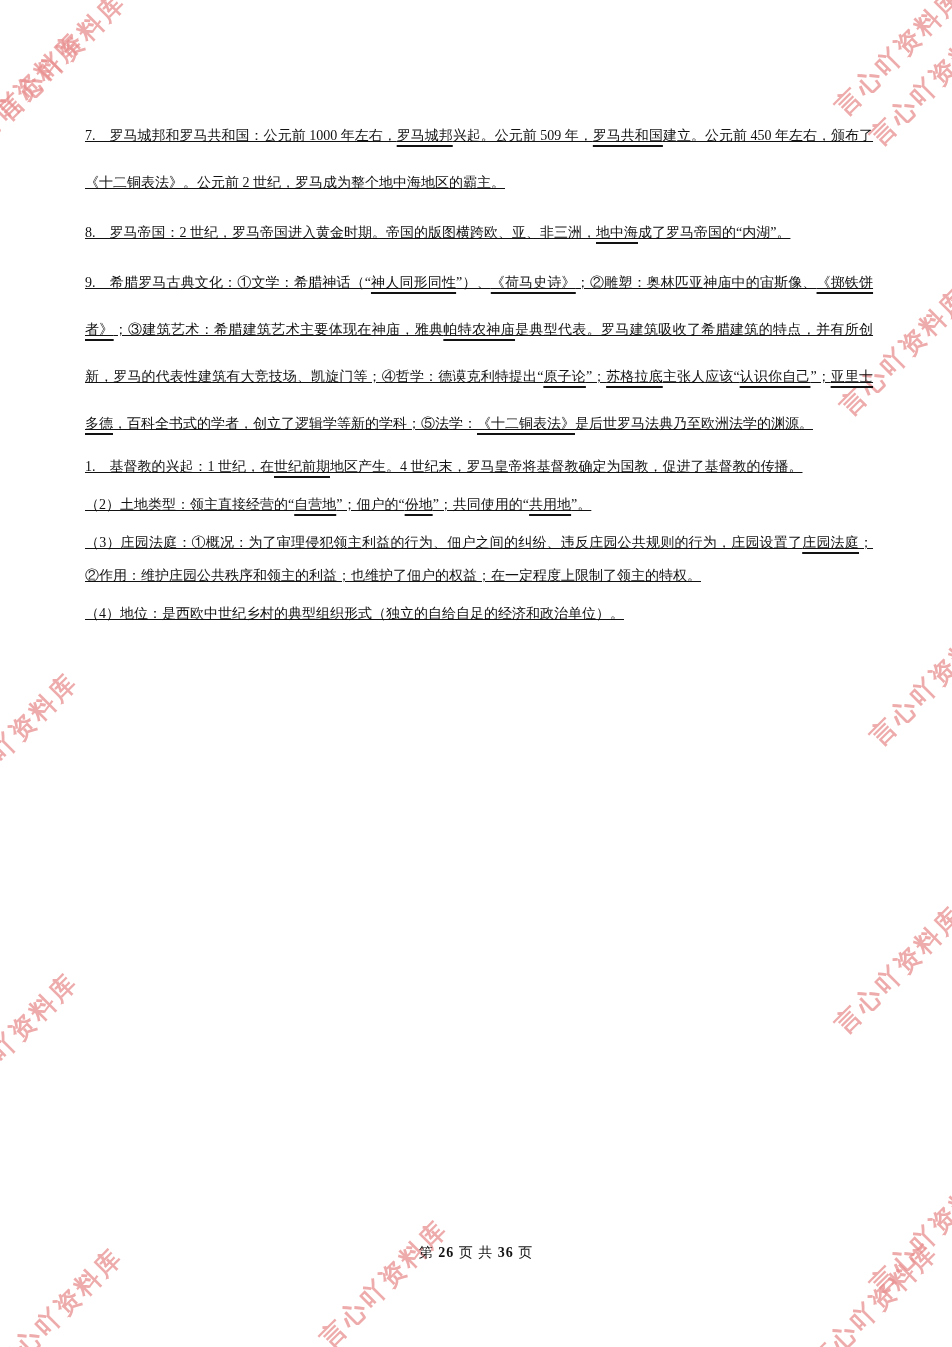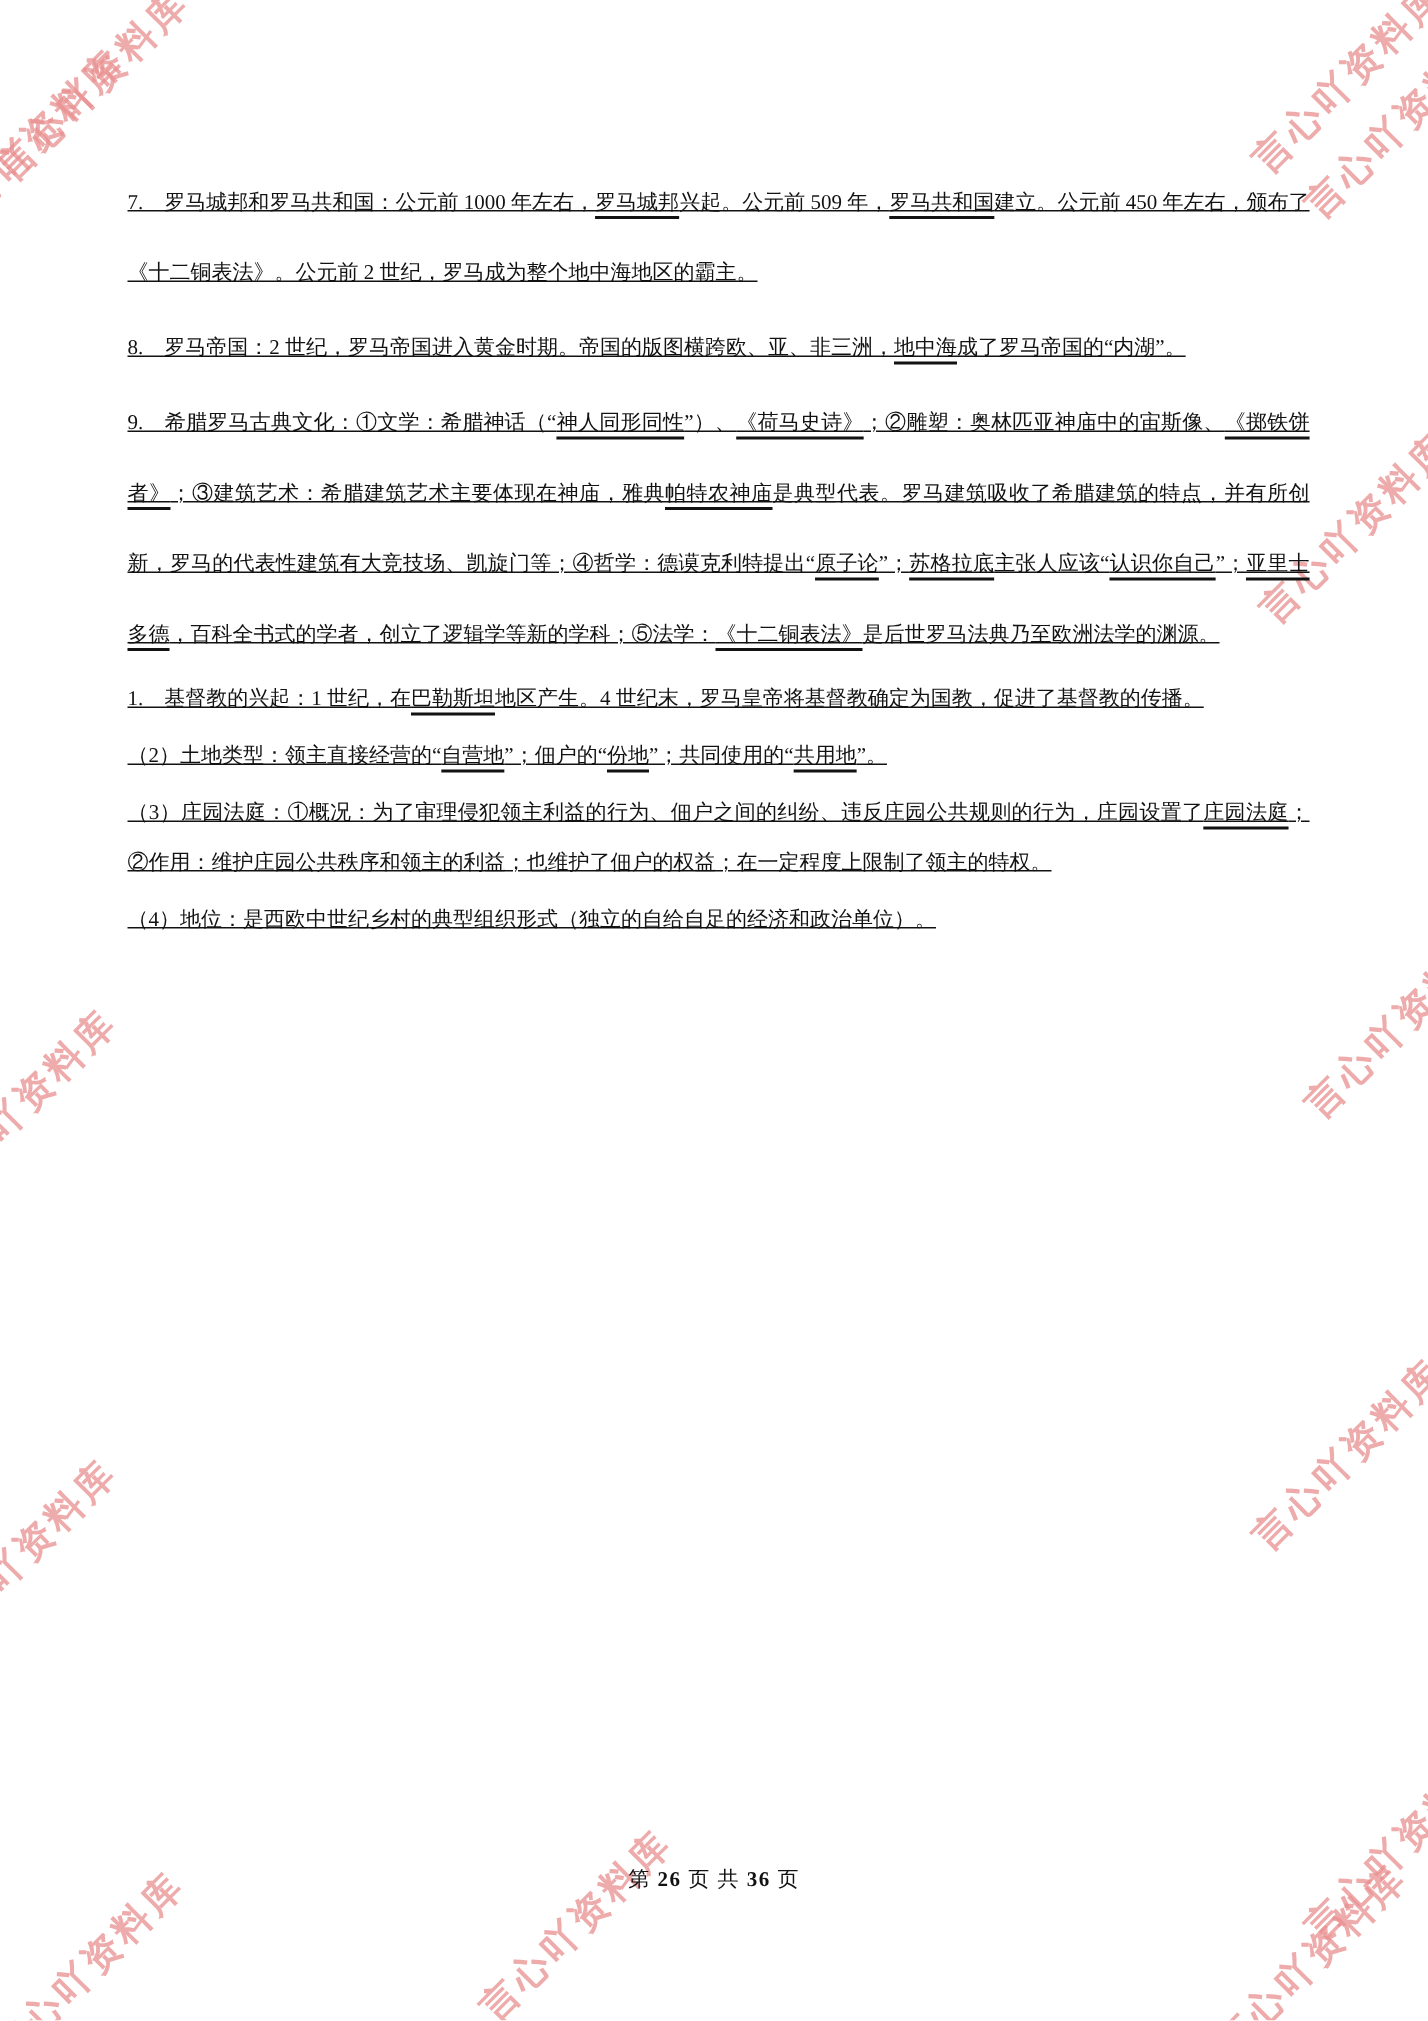--- a/index.html
+++ b/index.html
@@ -83,7 +83,7 @@
       <p class="para loose"><span>7.　罗马城邦和罗马共和国：公元前 1000 年左右，</span><span class="blank">罗马城邦</span><span>兴起。公元前 509 年，</span><span class="blank">罗马共和国</span><span>建立。公元前 450 年左右，颁布了《十二铜表法》。公元前 2 世纪，罗马成为整个地中海地区的霸主。</span></p>
       <p class="para loose"><span>8.　罗马帝国：2 世纪，罗马帝国进入黄金时期。帝国的版图横跨欧、亚、非三洲，</span><span class="blank">地中海</span><span>成了罗马帝国的“内湖”。</span></p>
       <p class="para loose"><span>9.　希腊罗马古典文化：①文学：希腊神话（“</span><span class="blank">神人同形同性</span><span>”）、</span><span class="blank">《荷马史诗》</span><span>；②雕塑：奥林匹亚神庙中的宙斯像、</span><span class="blank">《掷铁饼者》</span><span>；③建筑艺术：希腊建筑艺术主要体现在神庙，雅典</span><span class="blank">帕特农神庙</span><span>是典型代表。罗马建筑吸收了希腊建筑的特点，并有所创新，罗马的代表性建筑有大竞技场、凯旋门等；④哲学：德谟克利特提出“</span><span class="blank">原子论</span><span>”；</span><span class="blank">苏格拉底</span><span>主张人应该“</span><span class="blank">认识你自己</span><span>”；</span><span class="blank">亚里士多德</span><span>，百科全书式的学者，创立了逻辑学等新的学科；⑤法学：</span><span class="blank">《十二铜表法》</span><span>是后世罗马法典乃至欧洲法学的渊源。</span></p>
-      <p class="para normal"><span>1.　基督教的兴起：1 世纪，在</span><span class="blank">巴勒斯坦</span><span>地区产生。4 世纪末，罗马皇帝将基督教确定为国教，促进了基督教的传播。</span></p>
+      <p class="para normal"><span>1.　基督教的兴起：1 世纪，在</span><span class="blank">世纪前期</span><span>地区产生。4 世纪末，罗马皇帝将基督教确定为国教，促进了基督教的传播。</span></p>
       <p class="para normal"><span>（2）土地类型：领主直接经营的“</span><span class="blank">自营地</span><span>”；佃户的“</span><span class="blank">份地</span><span>”；共同使用的“</span><span class="blank">共用地</span><span>”。</span></p>
       <p class="para normal"><span>（3）庄园法庭：①概况：为了审理侵犯领主利益的行为、佃户之间的纠纷、违反庄园公共规则的行为，庄园设置了</span><span class="blank">庄园法庭</span><span>；②作用：维护庄园公共秩序和领主的利益；也维护了佃户的权益；在一定程度上限制了领主的特权。</span></p>
       <p class="para normal"><span>（4）地位：是西欧中世纪乡村的典型组织形式（独立的自给自足的经济和政治单位）。</span></p>

